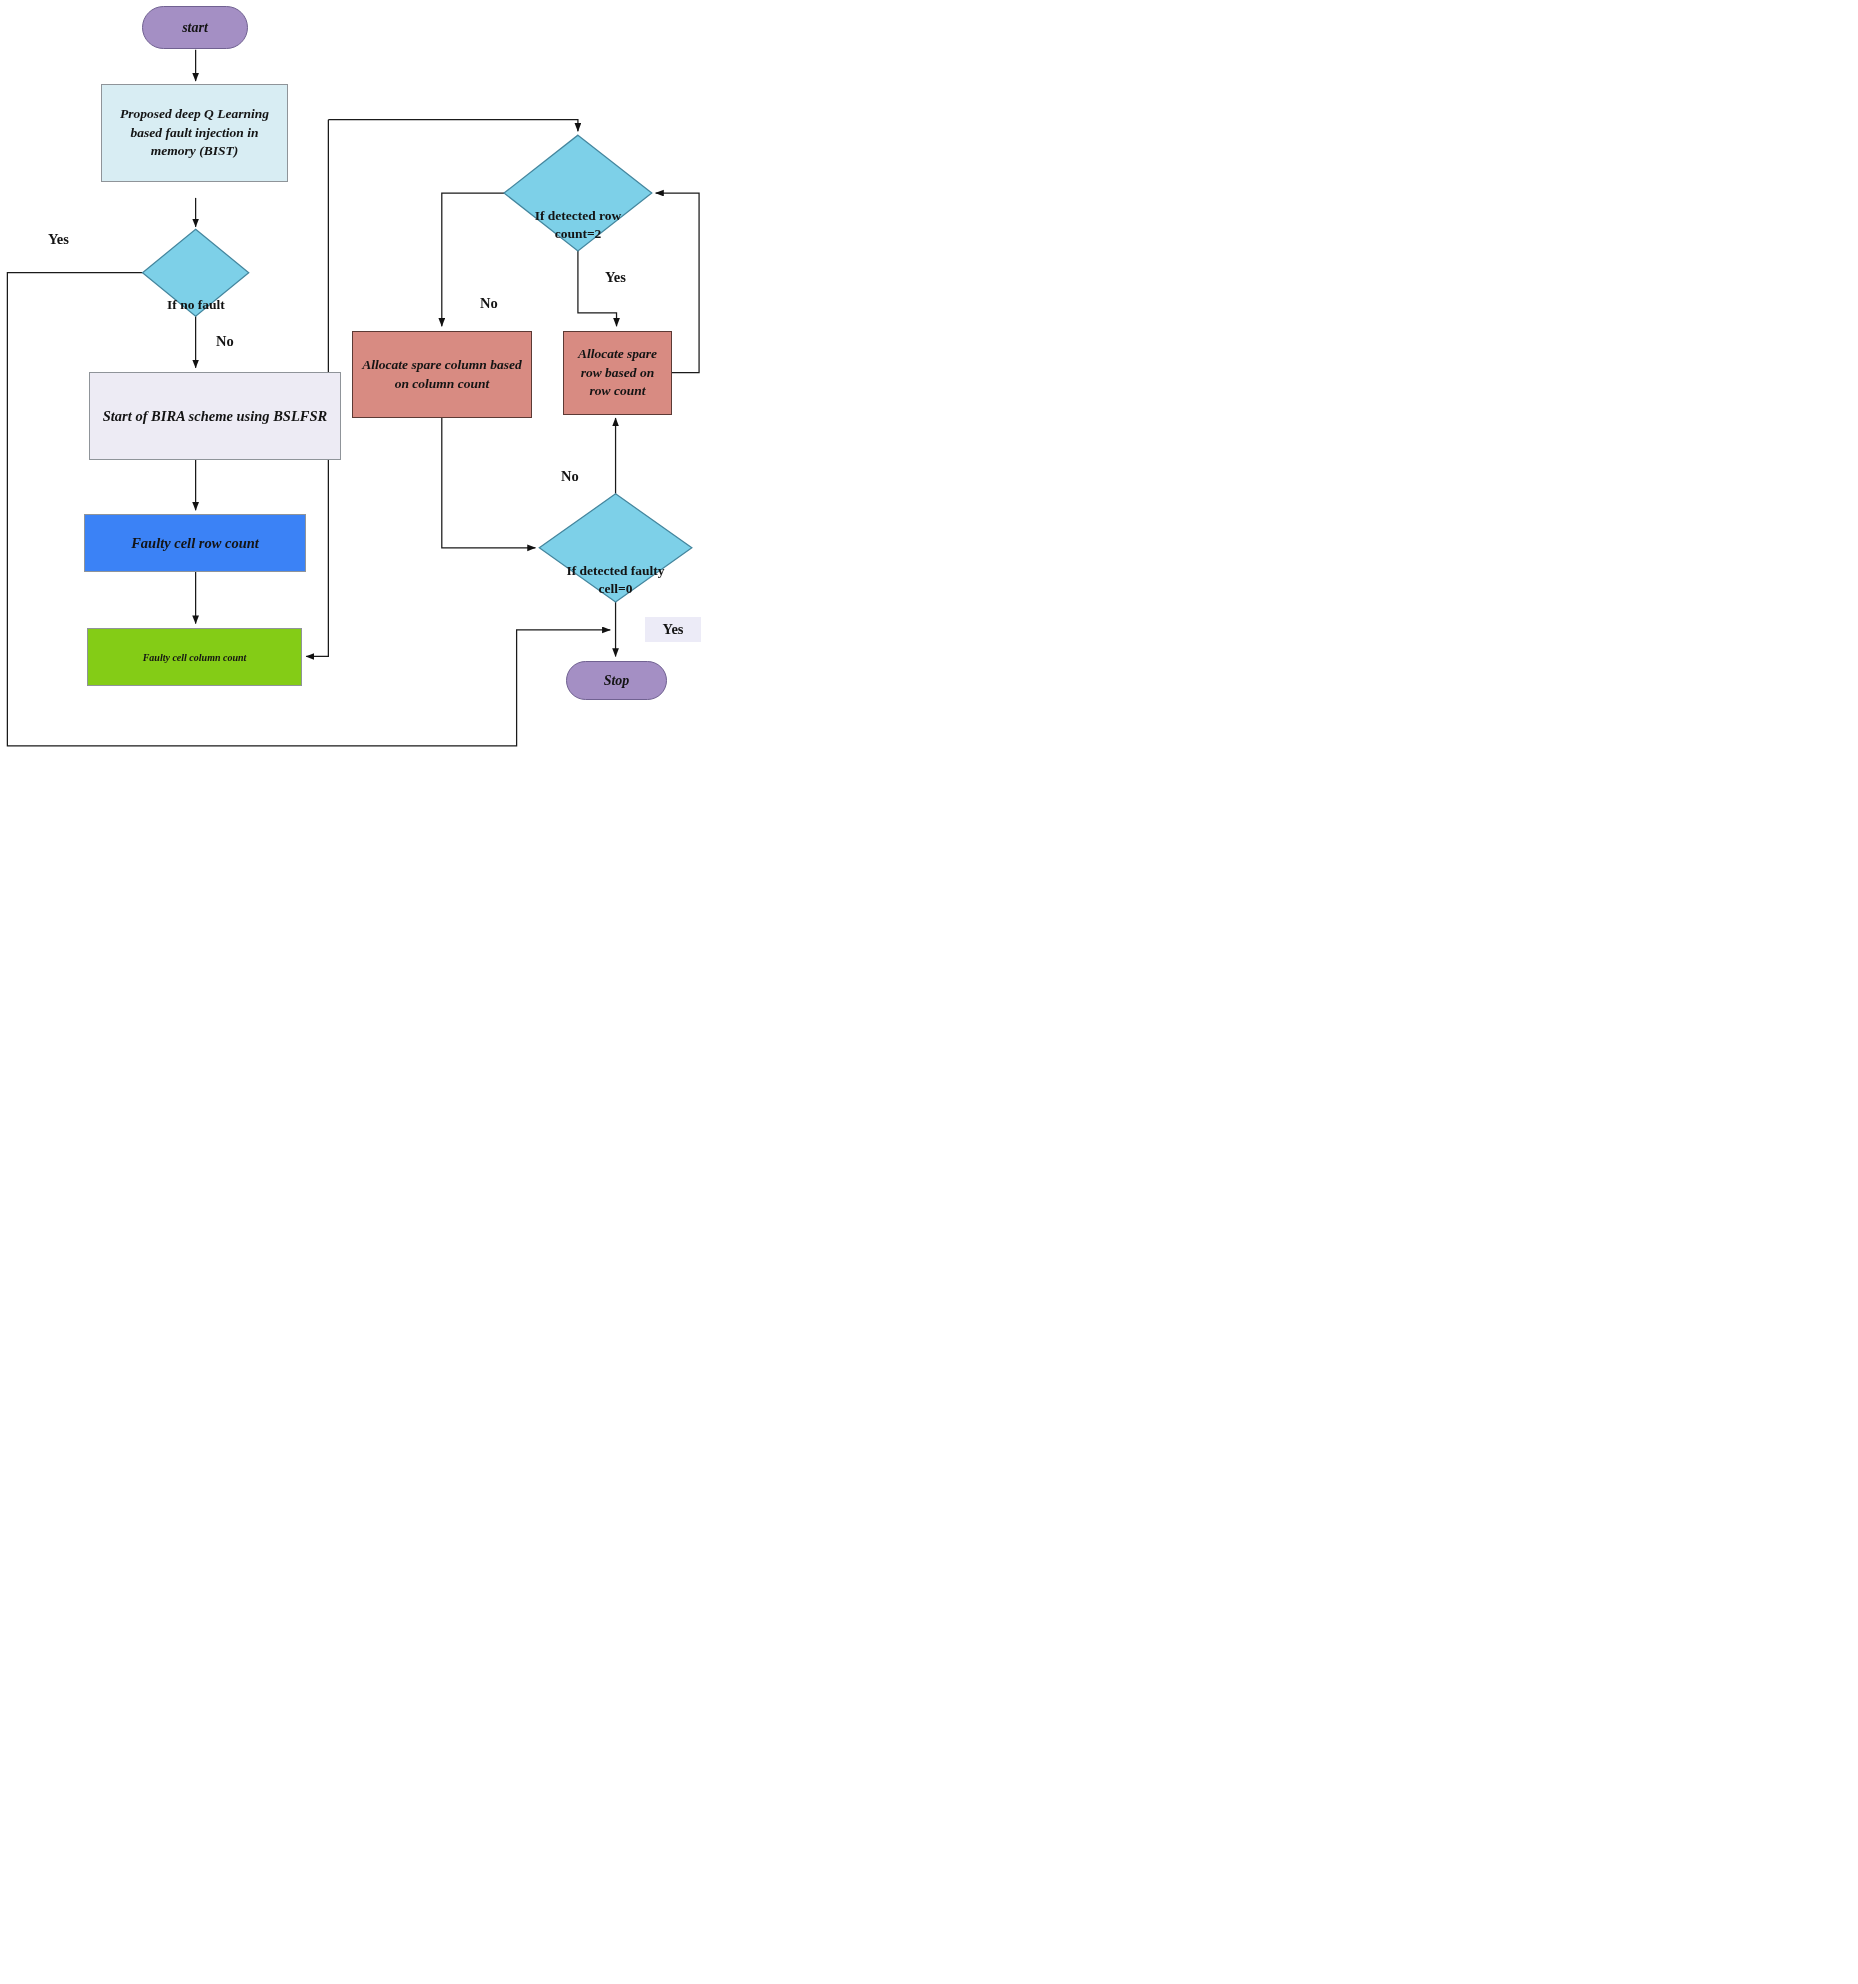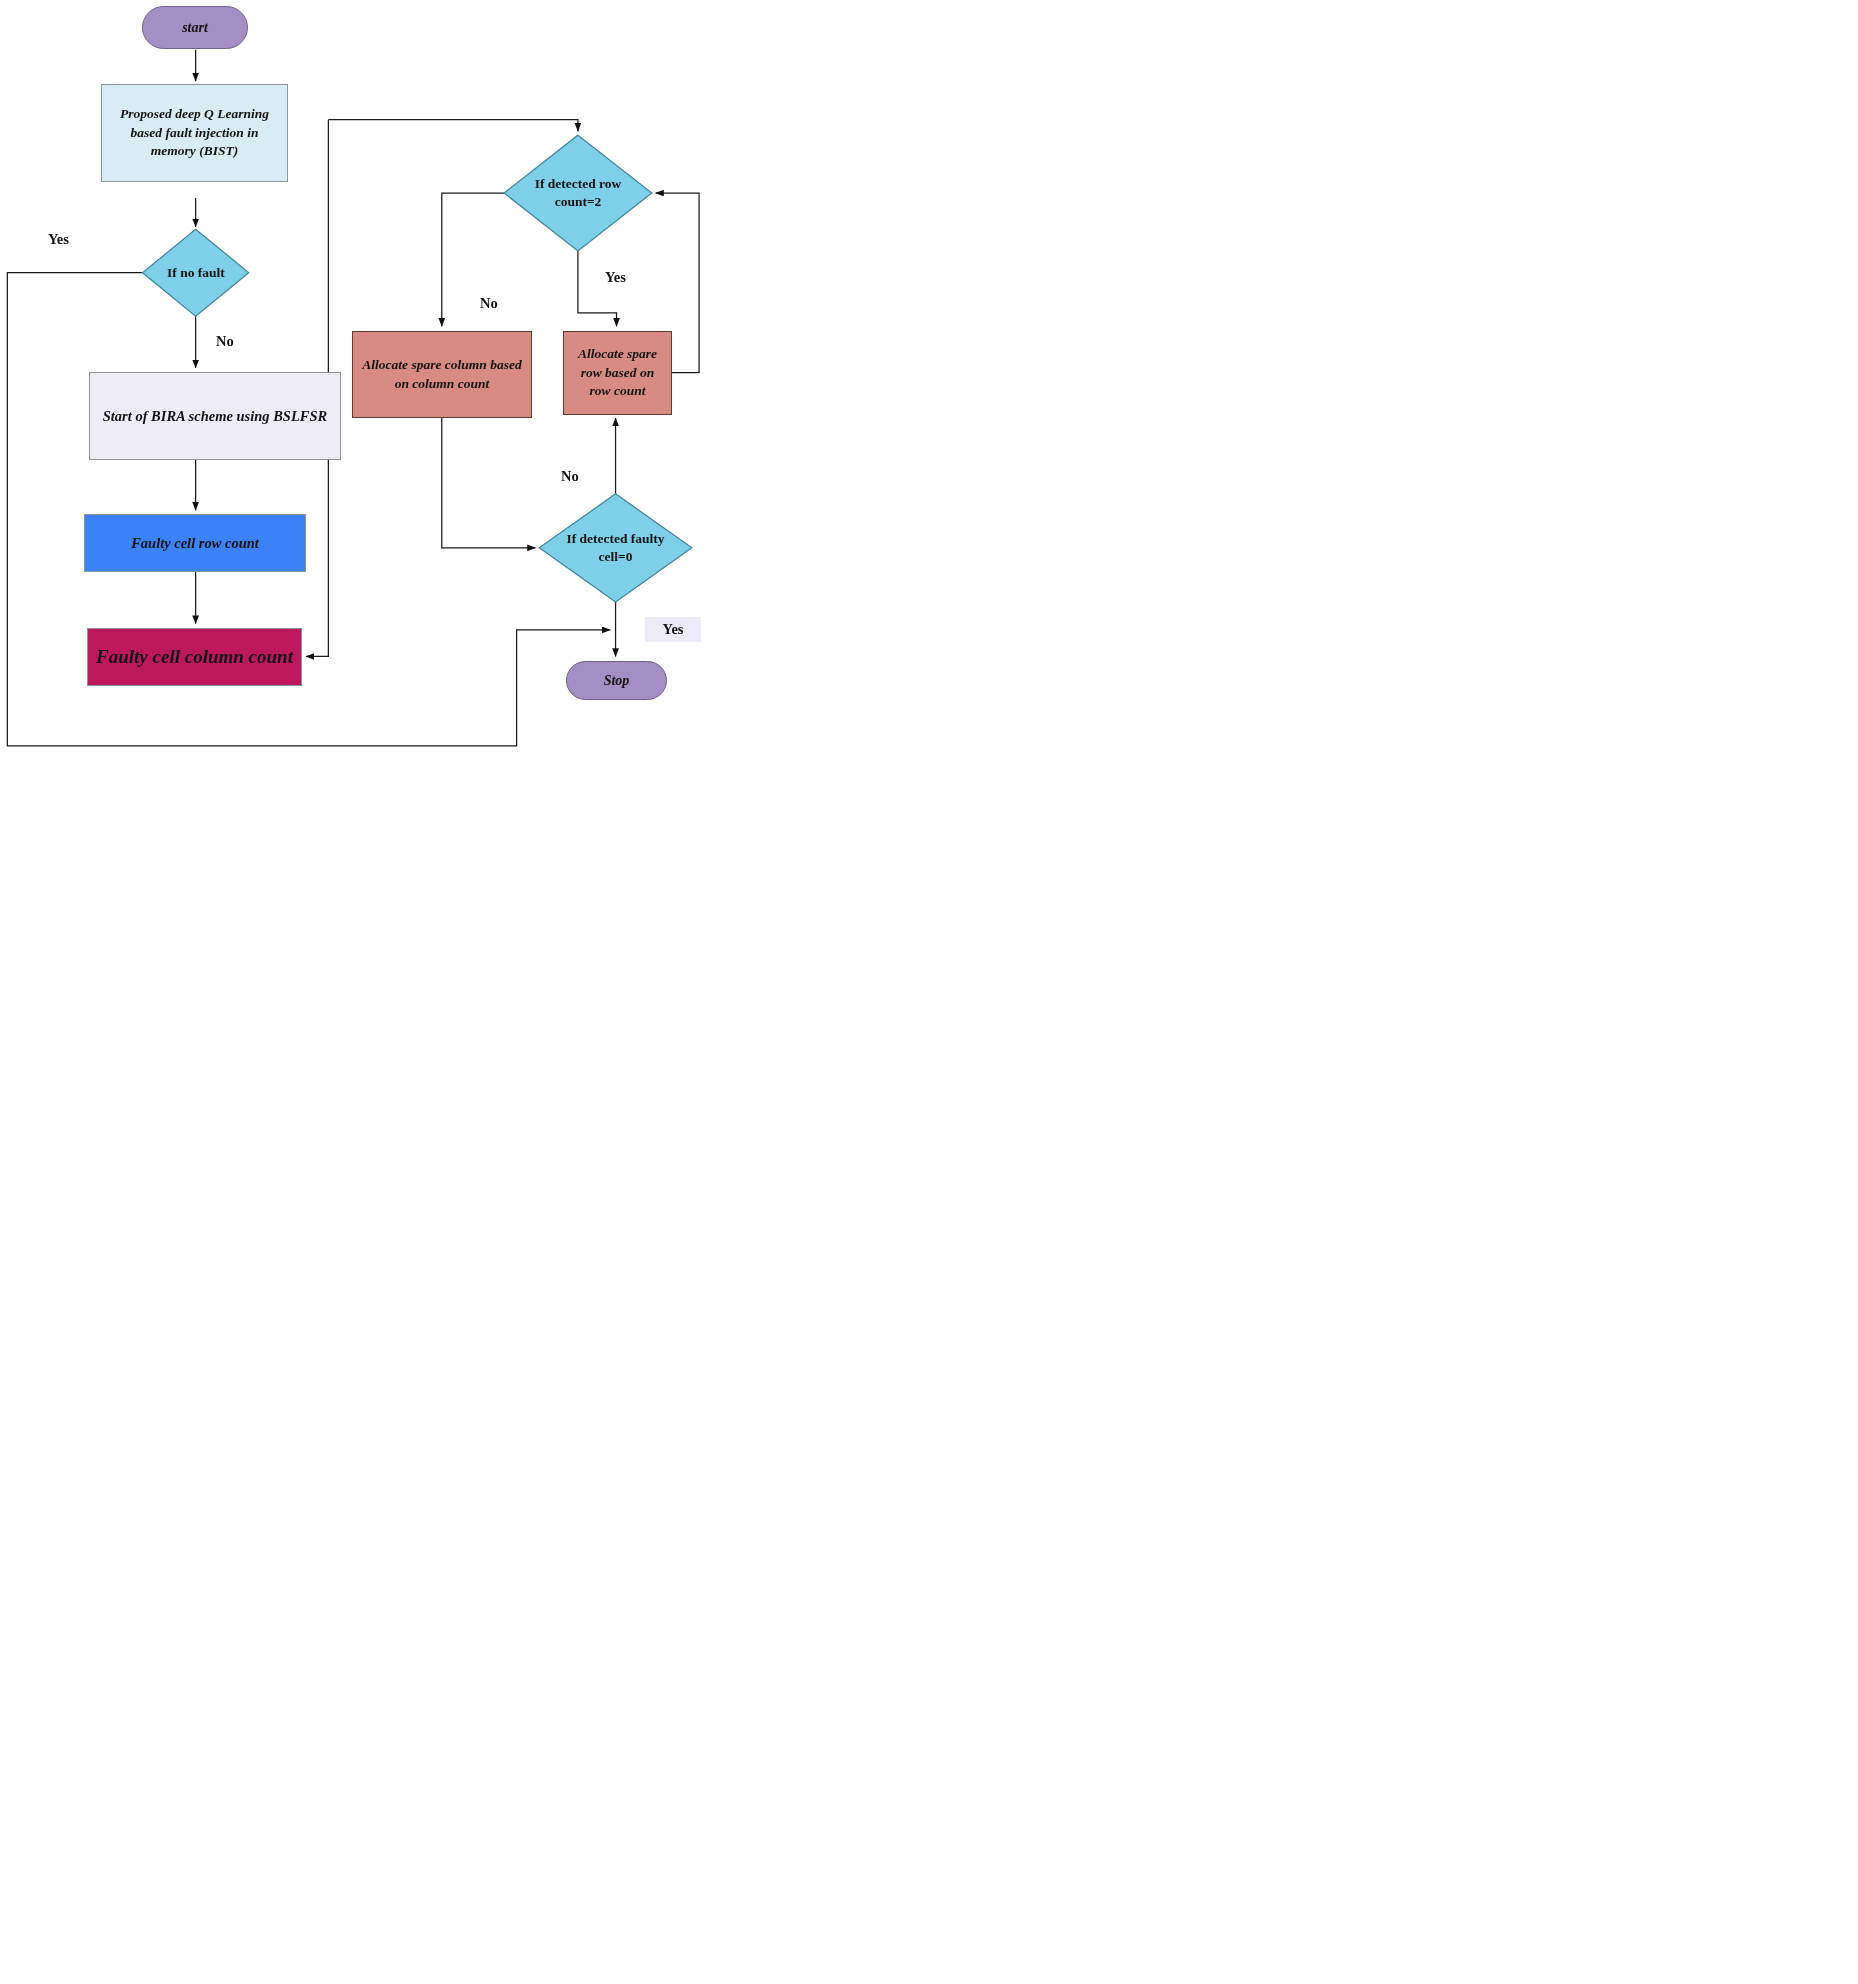--- a/index.html
+++ b/index.html
@@ -16,7 +16,7 @@
   .peach{background:#be185d;font-size:19px;}
   .red{background:#d88b82;border:1.4px solid #5c3a35;font-size:13.5px;line-height:1.4;padding:1.9px 6.8px;}
   .dlabel{position:absolute;display:flex;align-items:center;justify-content:center;text-align:center;
-          font-weight:bold;color:#141414;font-size:13.5px;line-height:1.3;z-index:2;}
+          font-weight:bold;color:#141414;font-size:13.5px;line-height:1.3;z-index:2;margin-top:32px;}
   .edge-label{position:absolute;font-weight:bold;color:#141414;font-size:14.5px;z-index:2;}
   .edge-label.boxed{background:#ecebf7;display:flex;align-items:center;justify-content:center;}
 </style>

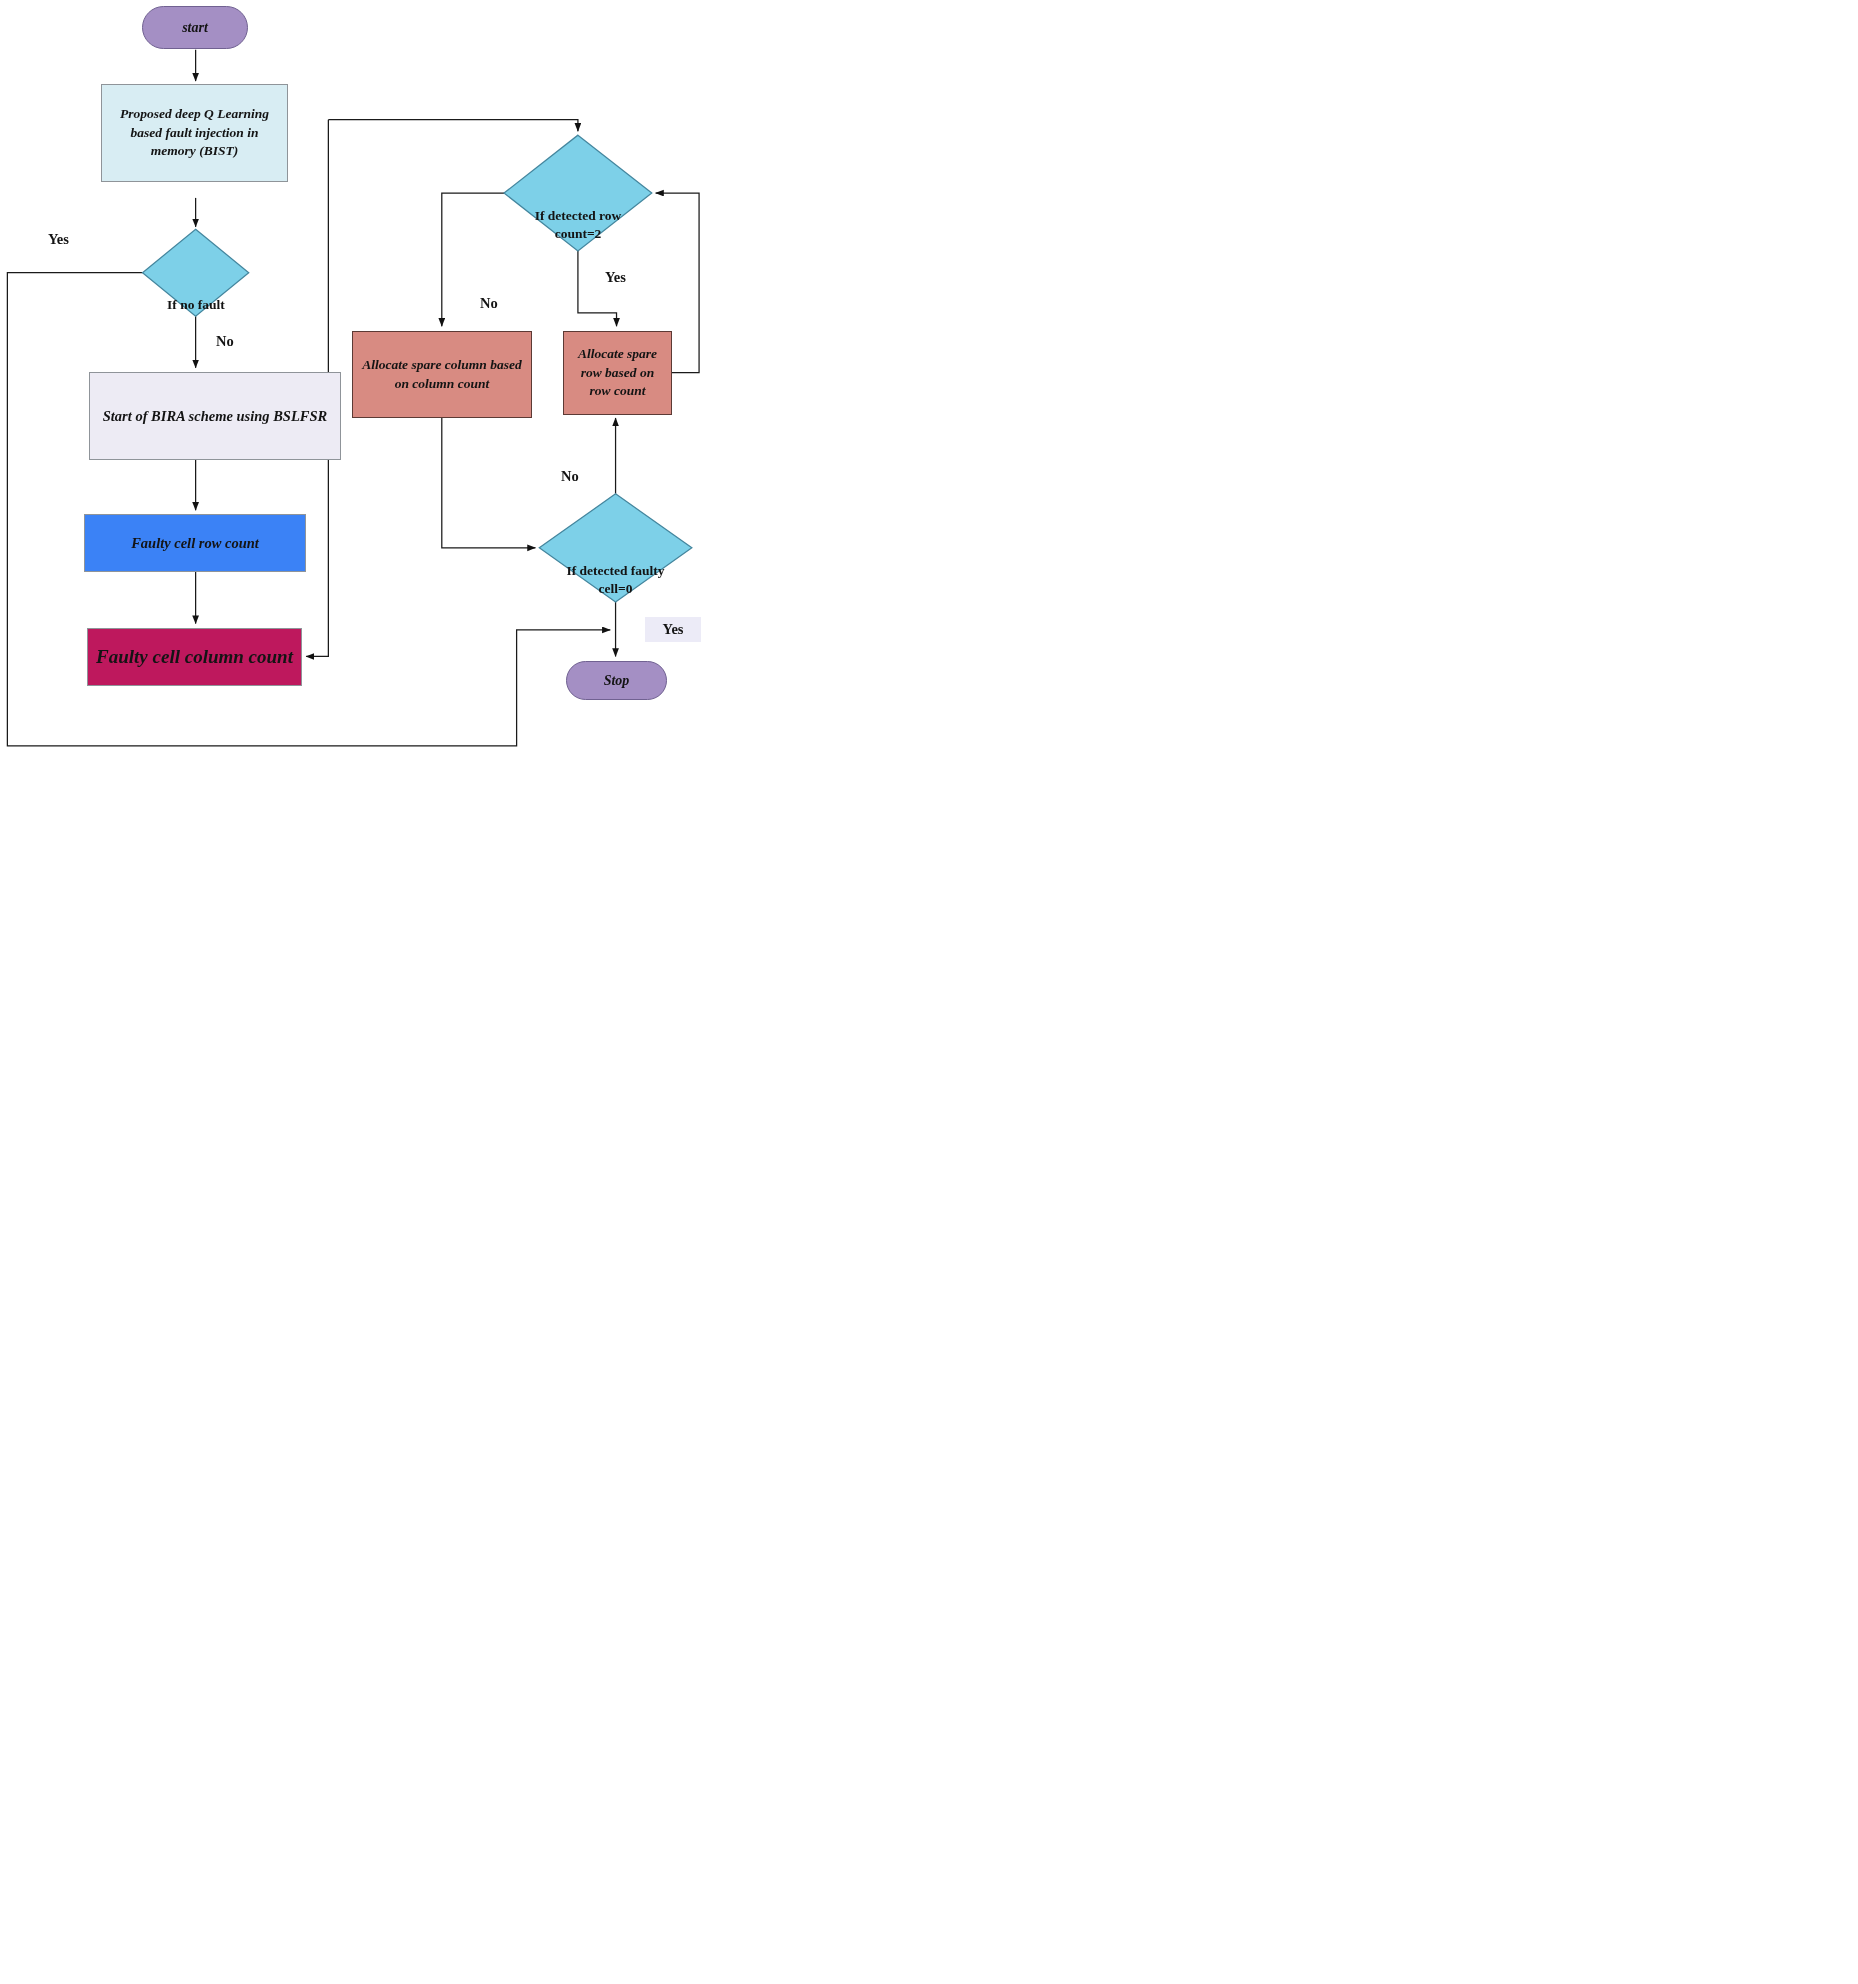--- a/index.html
+++ b/index.html
@@ -13,7 +13,7 @@
   .bist{background:#d8edf3;font-size:13.5px;line-height:1.4;padding:2.9px 10.6px;}
   .bira{background:#edebf4;font-size:14.5px;line-height:1.4;padding:1.9px 9.7px;}
   .green{background:#3b82f6;font-size:14.5px;}
-  .peach{background:#be185d;font-size:19px;}
+  .peach{background:#84cc16;font-size:10px;}
   .red{background:#d88b82;border:1.4px solid #5c3a35;font-size:13.5px;line-height:1.4;padding:1.9px 6.8px;}
   .dlabel{position:absolute;display:flex;align-items:center;justify-content:center;text-align:center;
           font-weight:bold;color:#141414;font-size:13.5px;line-height:1.3;z-index:2;margin-top:32px;}

